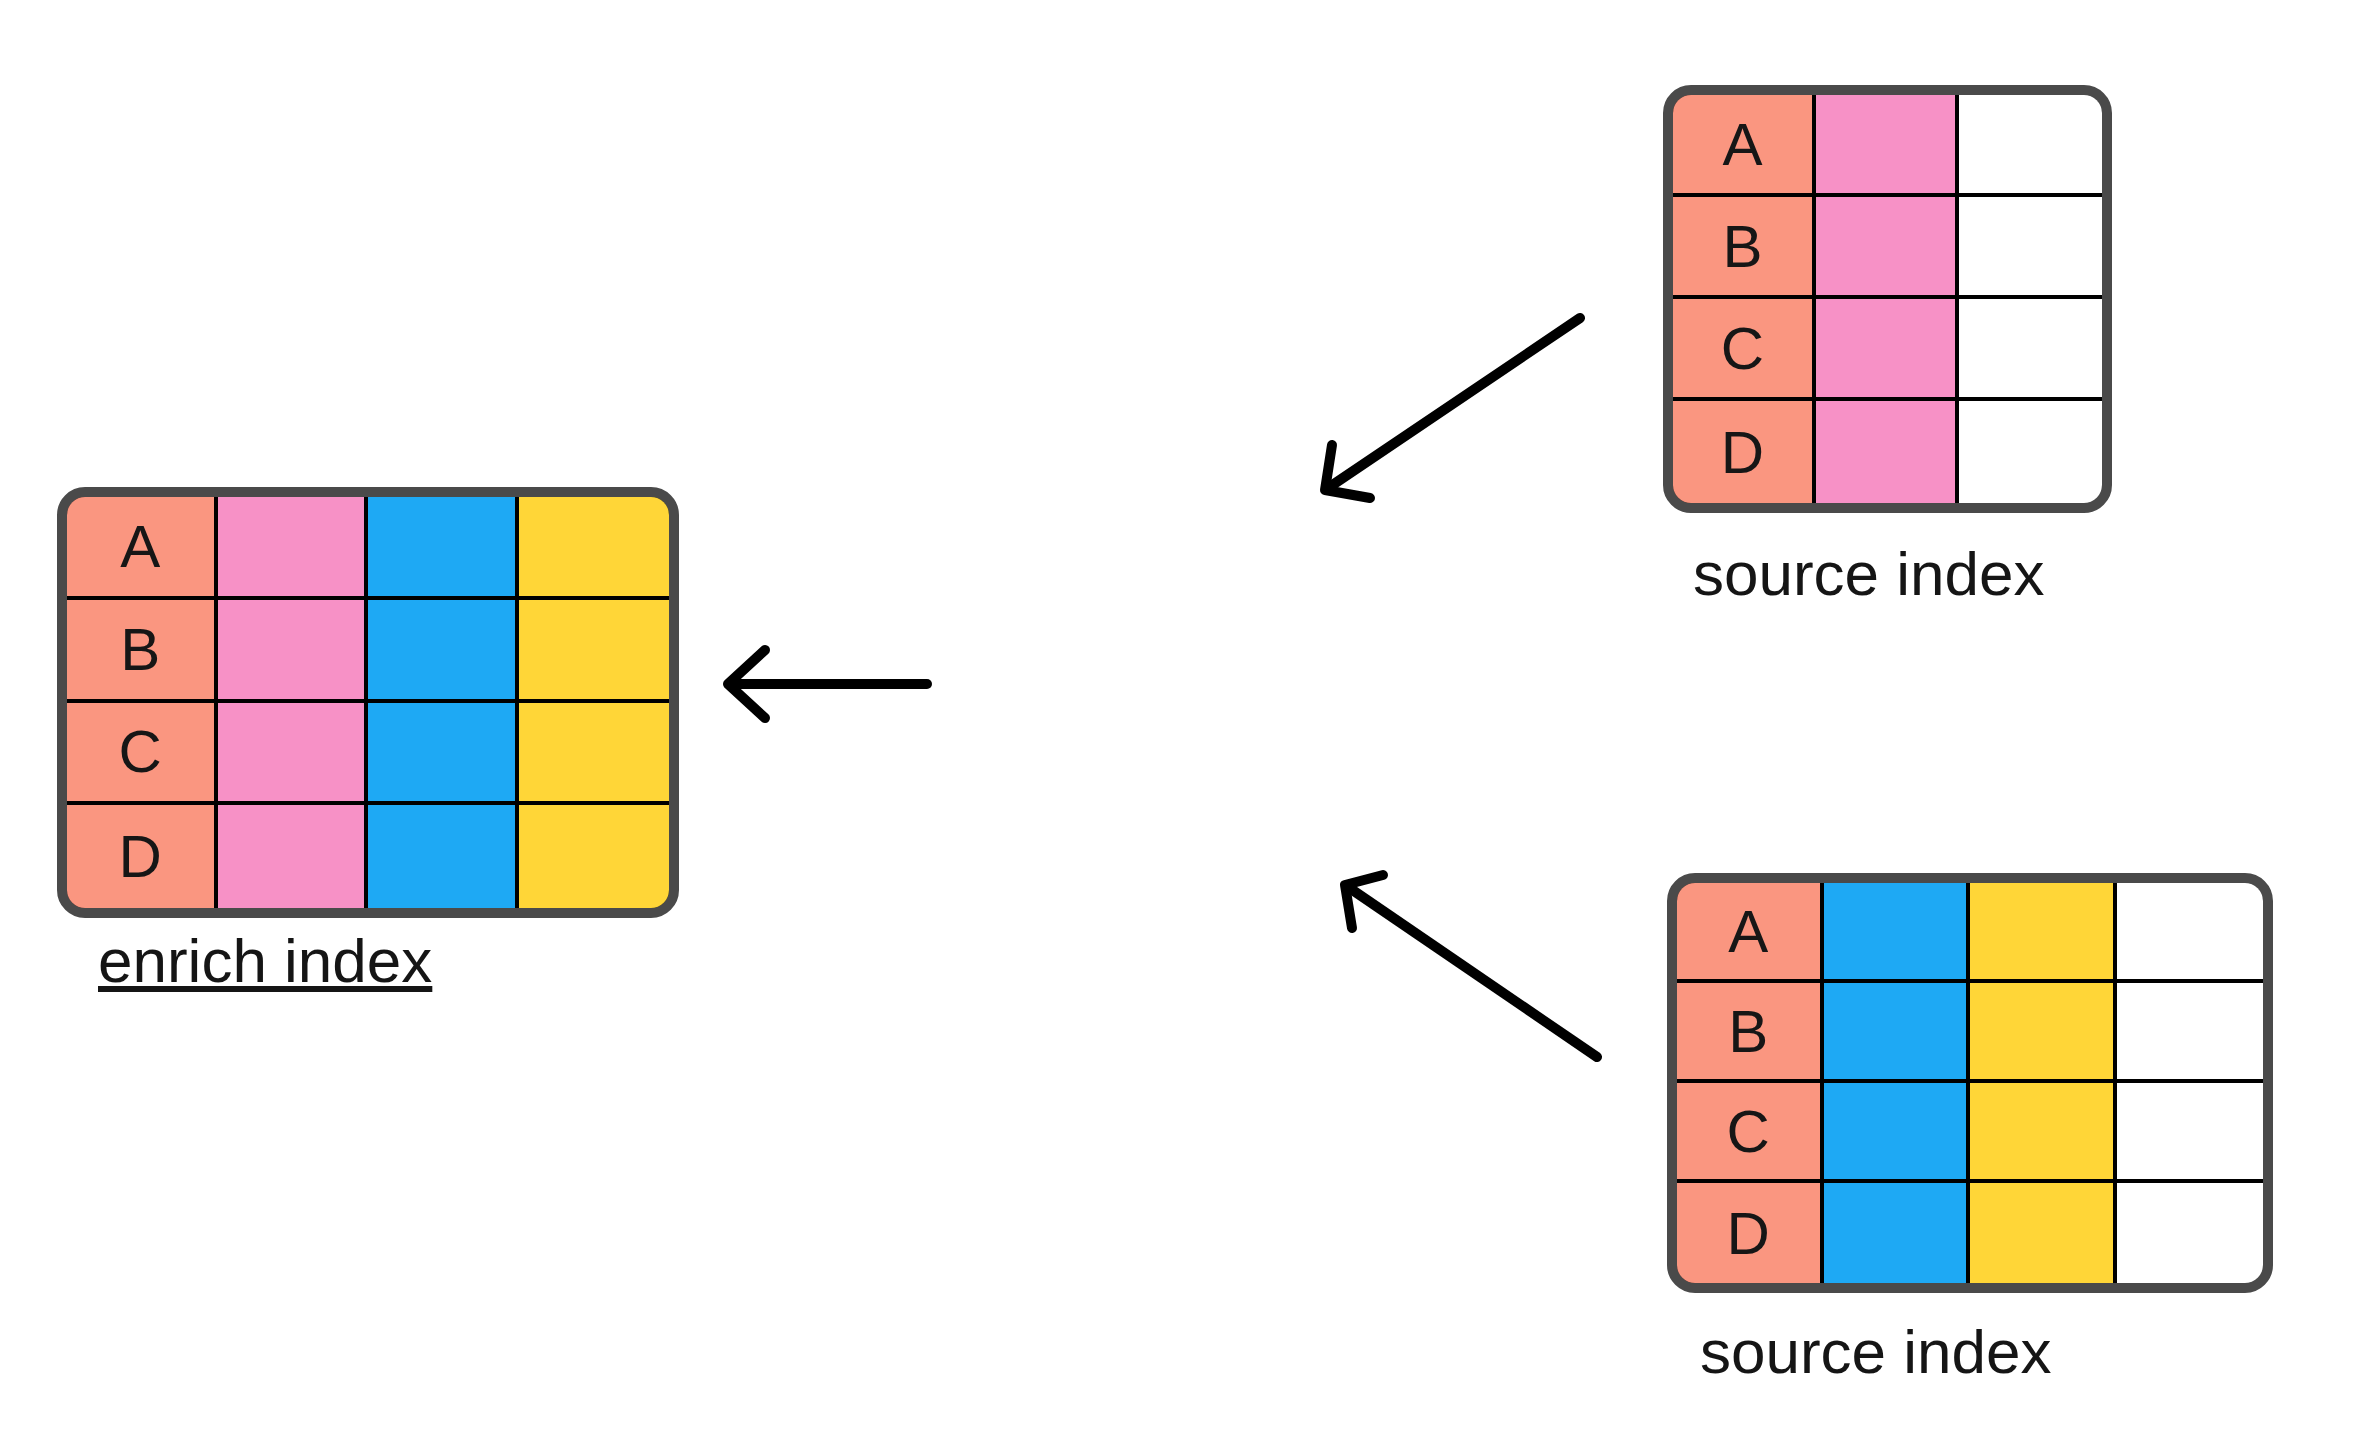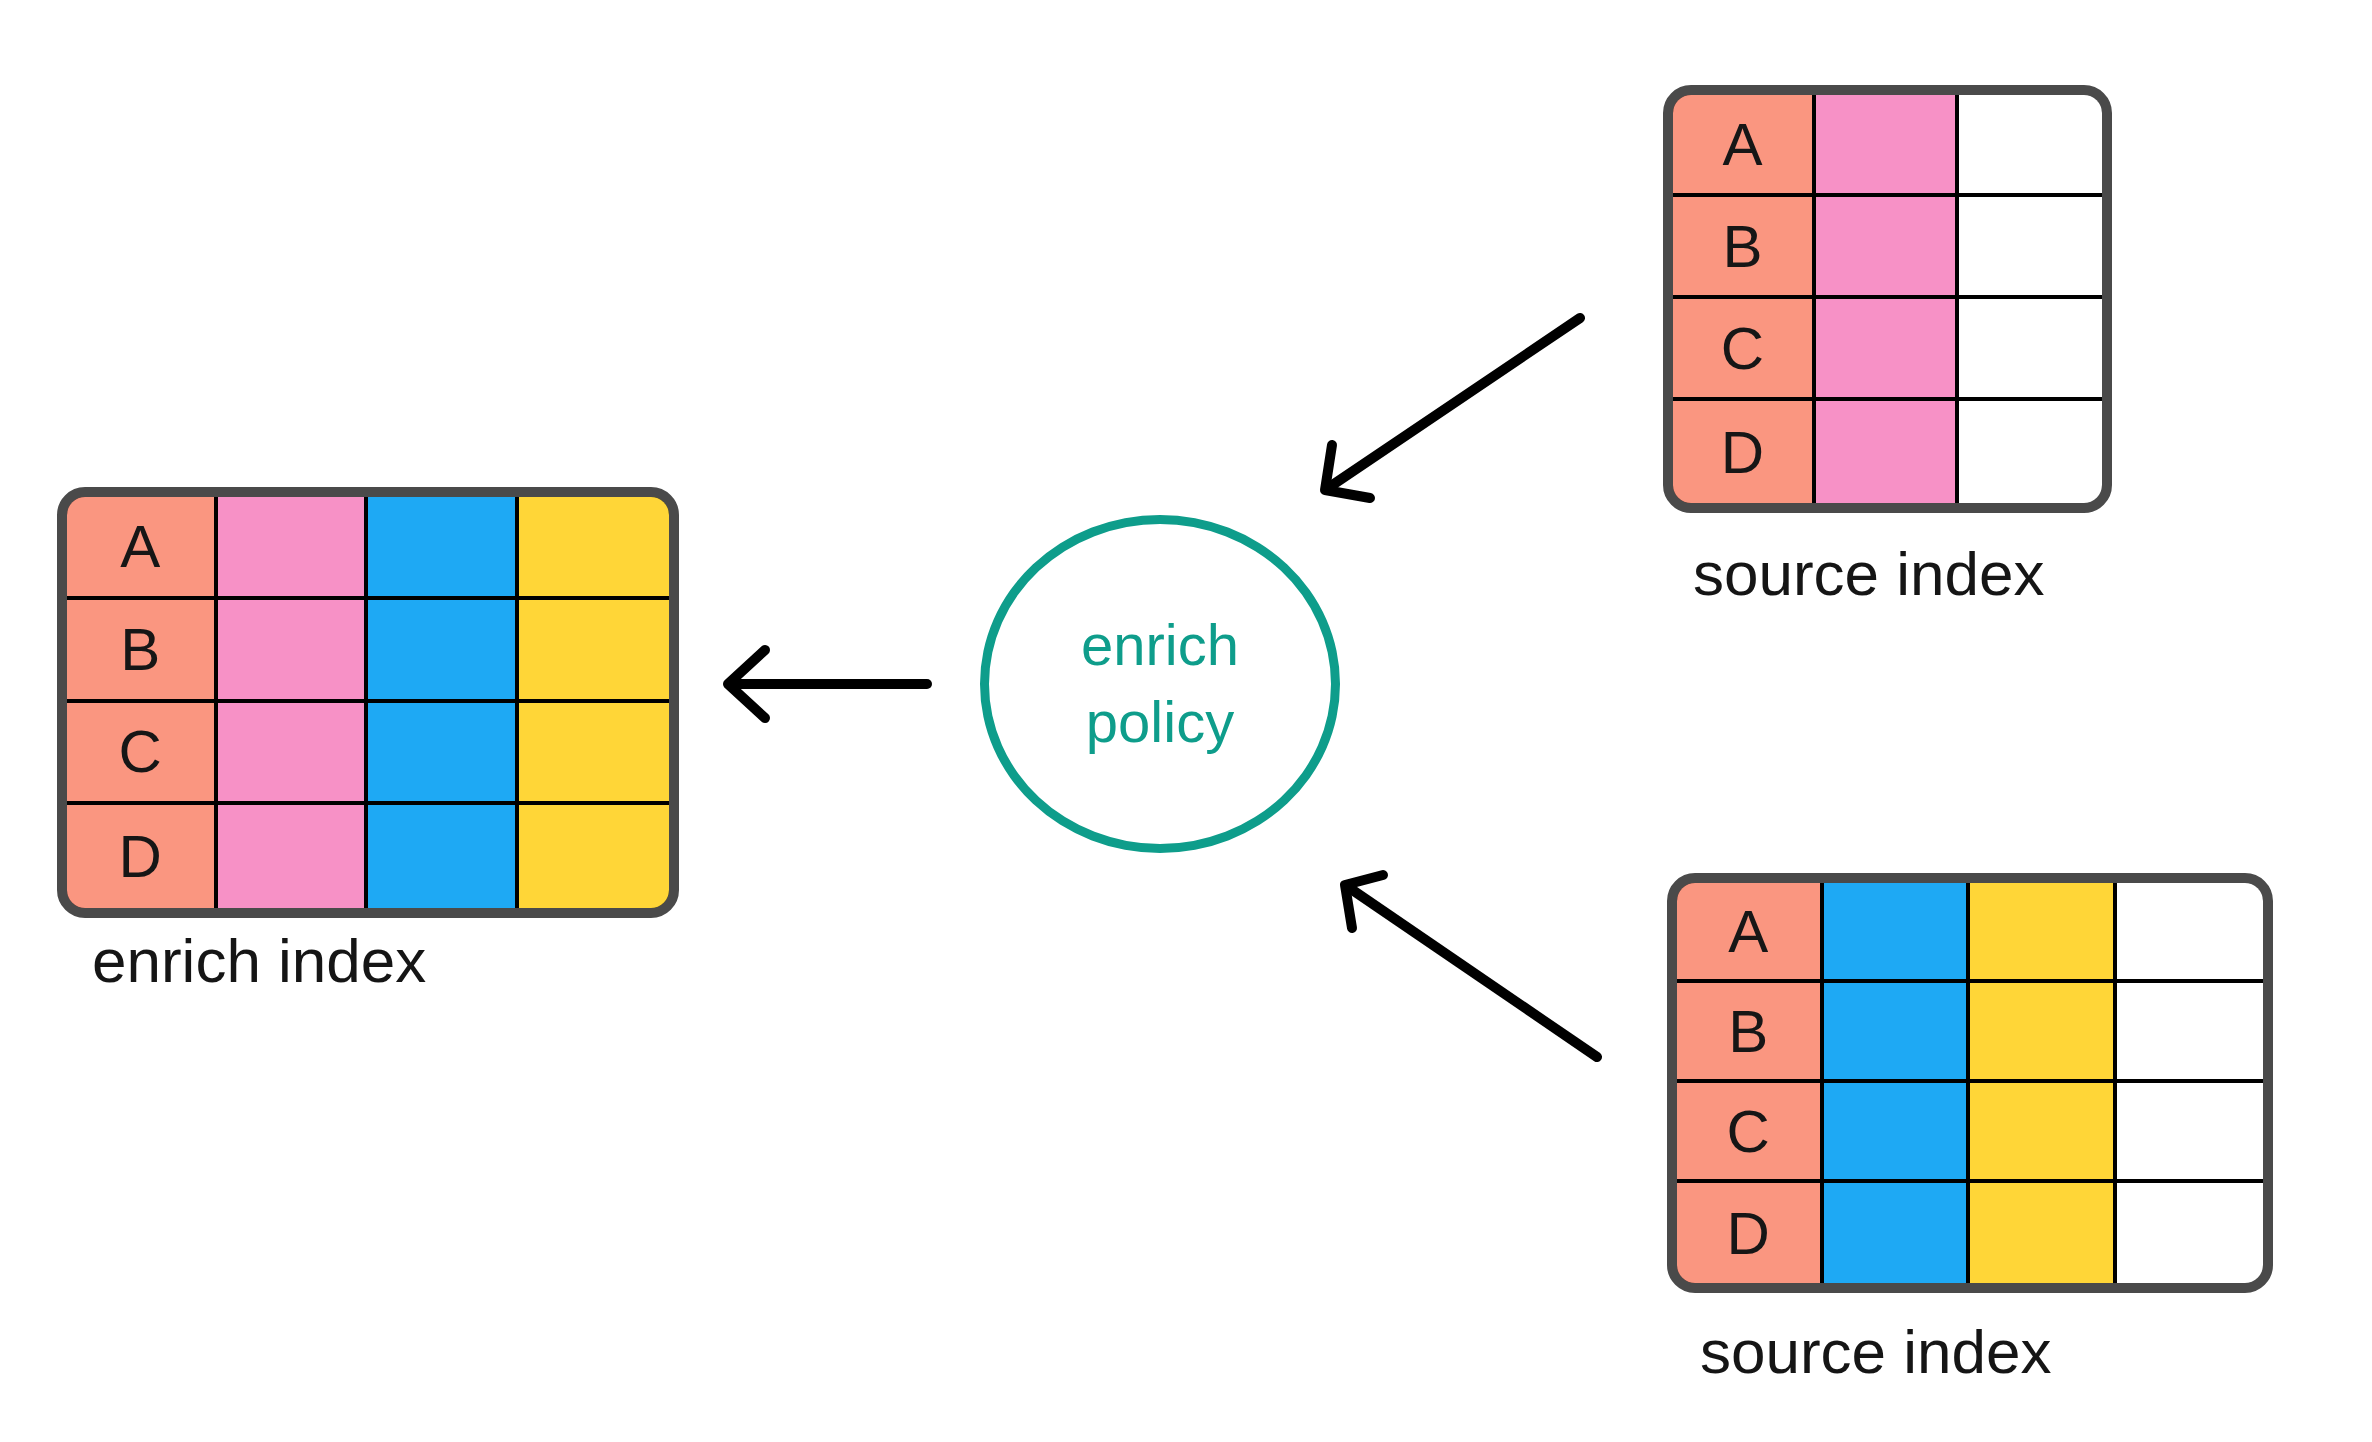--- a/index.html
+++ b/index.html
@@ -149,10 +149,6 @@
     </div>
   <div id="source-bottom-label" class="idx-label">source index</div>
 
-  <div class="policy-circle">
-    <span>enrich</span>
-    <span>policy</span>
-  </div>
 
   <svg class="arrows" viewBox="0 0 2372 1442">
 

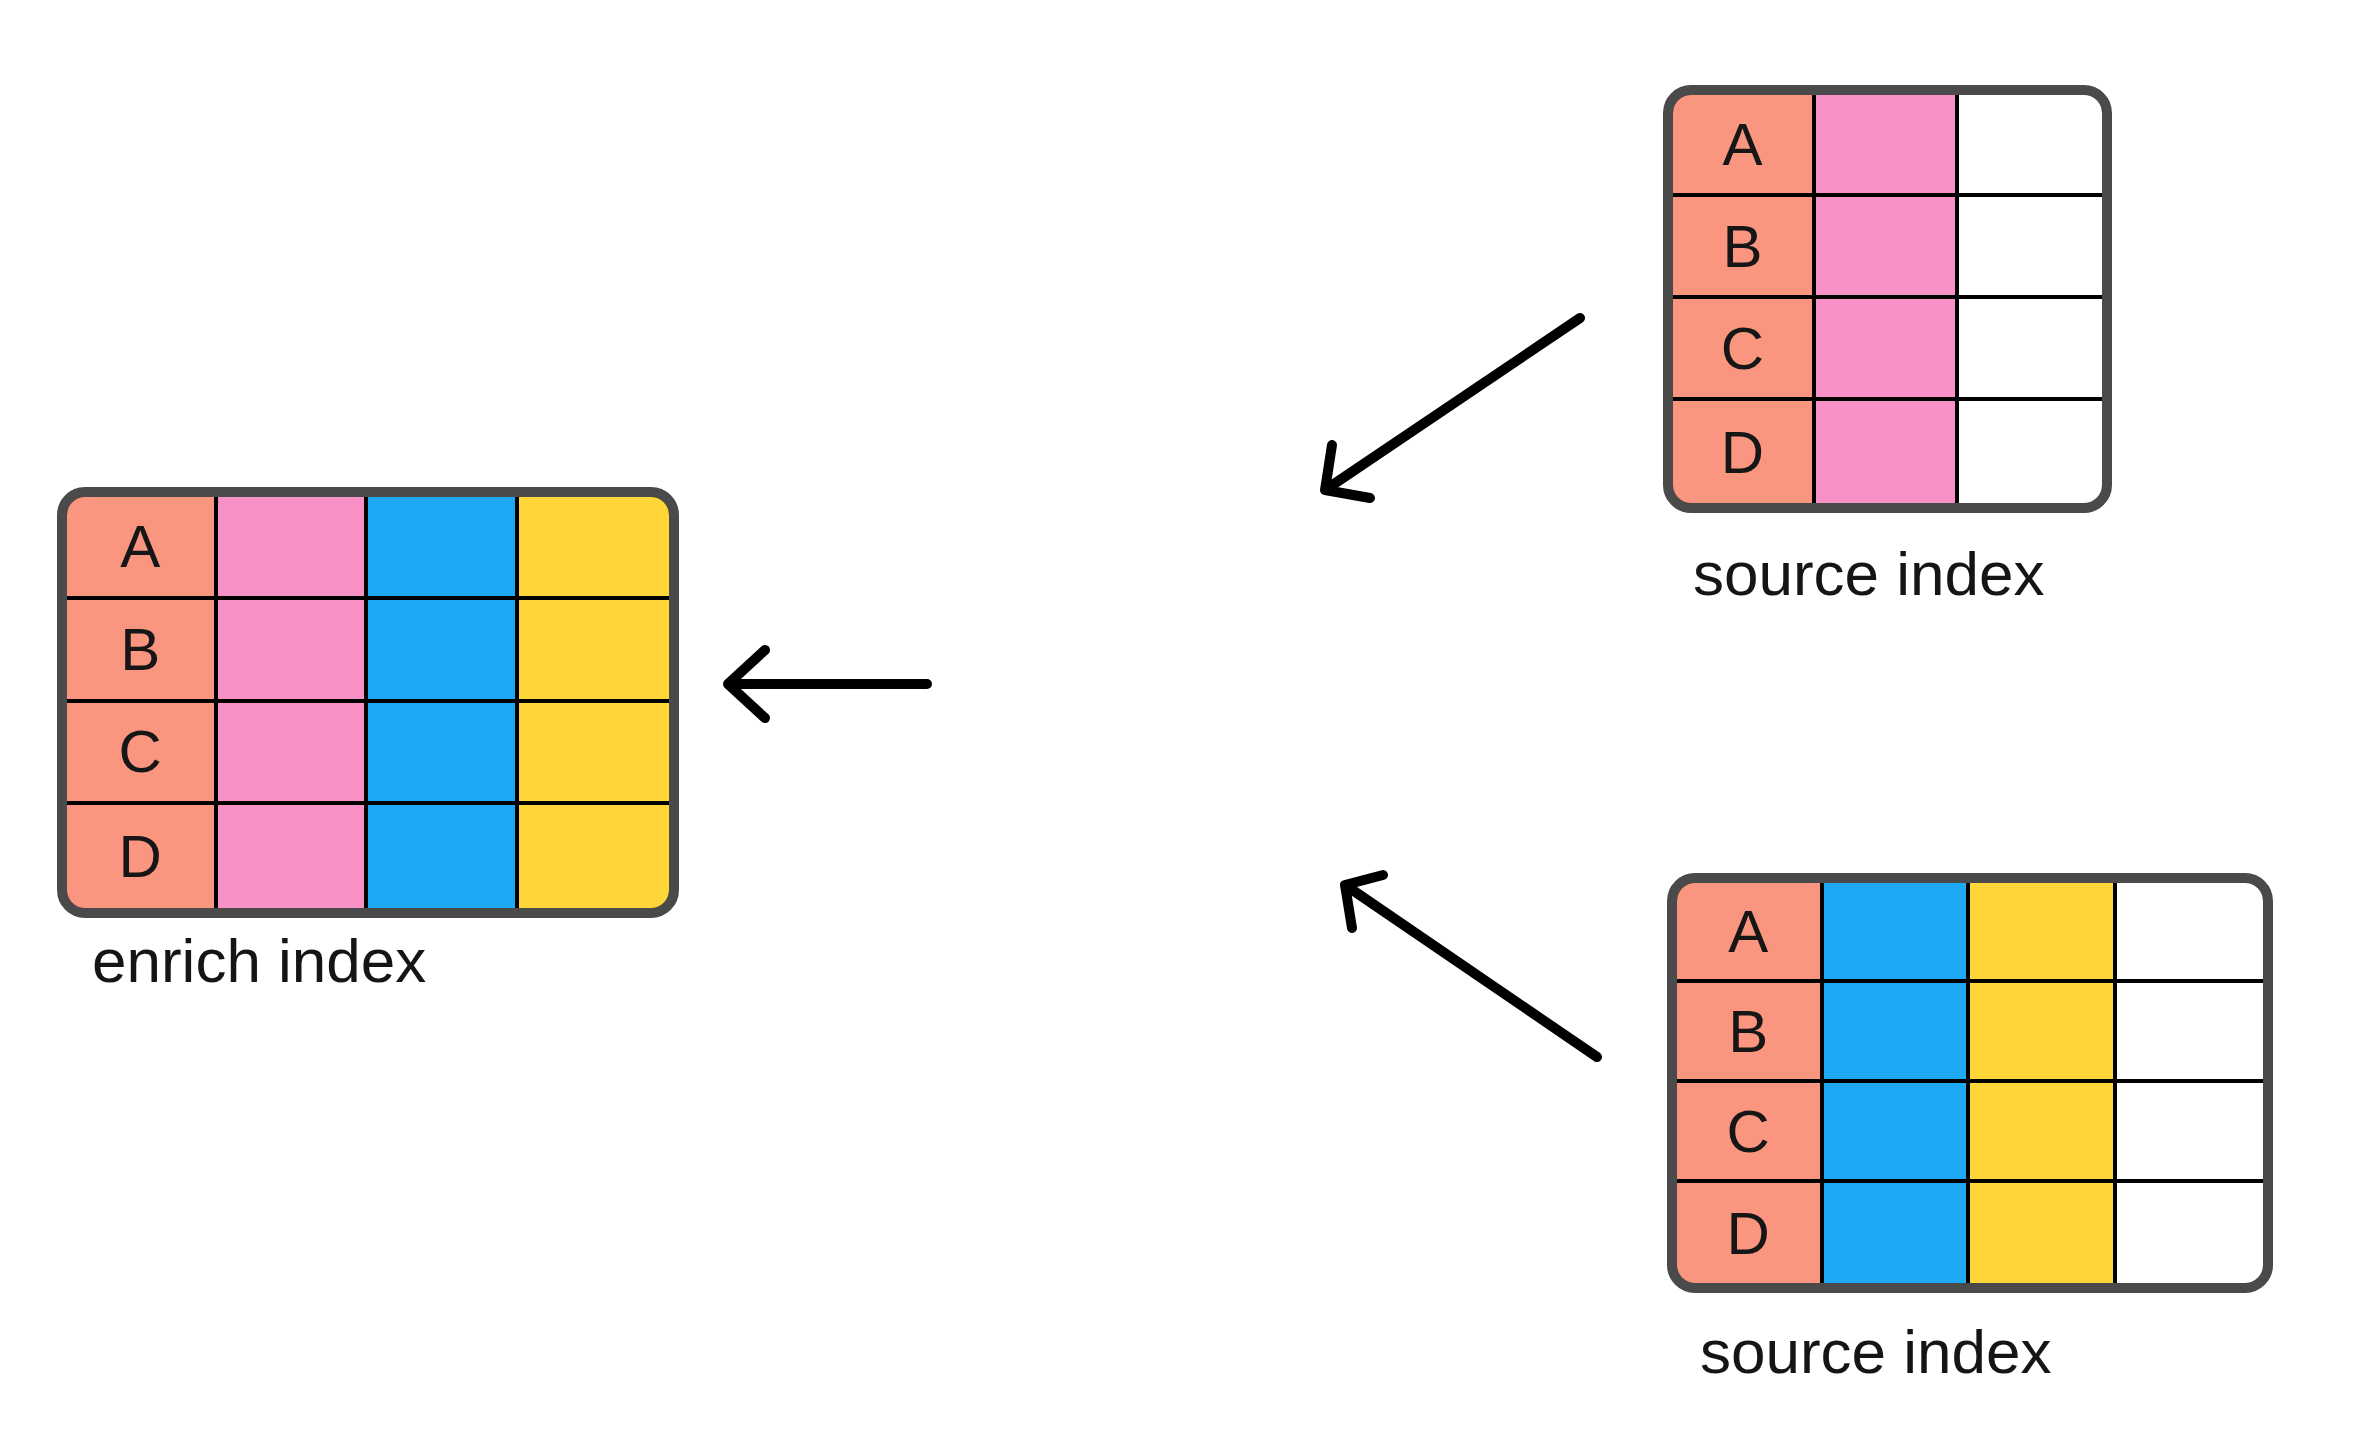--- a/index.html
+++ b/index.html
@@ -84,7 +84,7 @@
   #source-top-table   { left: 1663px; top: 85px;  width: 449px; height: 428px; }
   #source-bottom-table{ left: 1667px; top: 873px; width: 606px; height: 420px; }
 
-  #enrich-label        { left: 92px;   top: 925px;  }
+  #enrich-label        { left: 98px;   top: 925px; text-decoration: underline;  }
   #source-top-label    { left: 1693px; top: 538px;  }
   #source-bottom-label { left: 1700px; top: 1316px; }
 </style>

